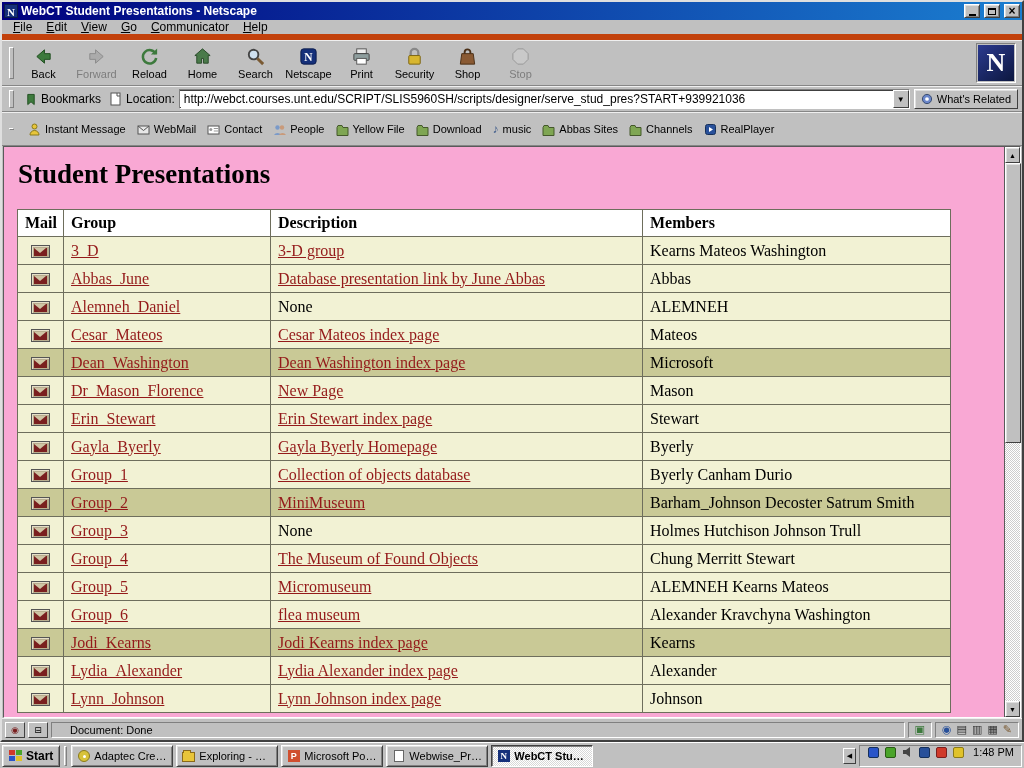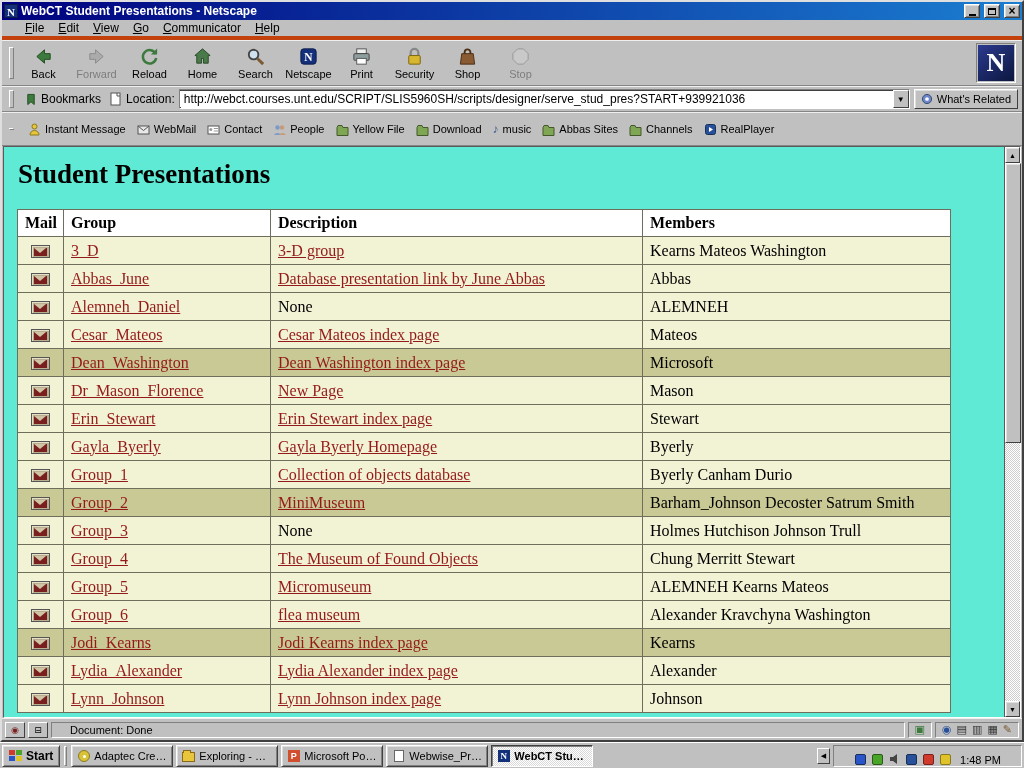--- a/index.html
+++ b/index.html
@@ -16,7 +16,7 @@
 .max-glyph{width:8px;height:7px;border:1px solid #000;border-top-width:2px;}
 .close-glyph{font-size:12px;font-weight:bold;line-height:10px;color:#000;}
 
-.menubar{height:20px;flex:0 0 20px;display:flex;align-items:center;padding-left:16px;border-bottom:4px solid #c2410c;background:#c0c0c0;}
+.menubar{height:20px;flex:0 0 20px;display:flex;align-items:center;padding-left:4px;border-bottom:6px solid #c2410c;background:#c0c0c0;}
 .mitem{display:inline-block;font-size:12px;padding:2px 7px;color:#000;}
 .mitem::first-letter{text-decoration:underline;}
 

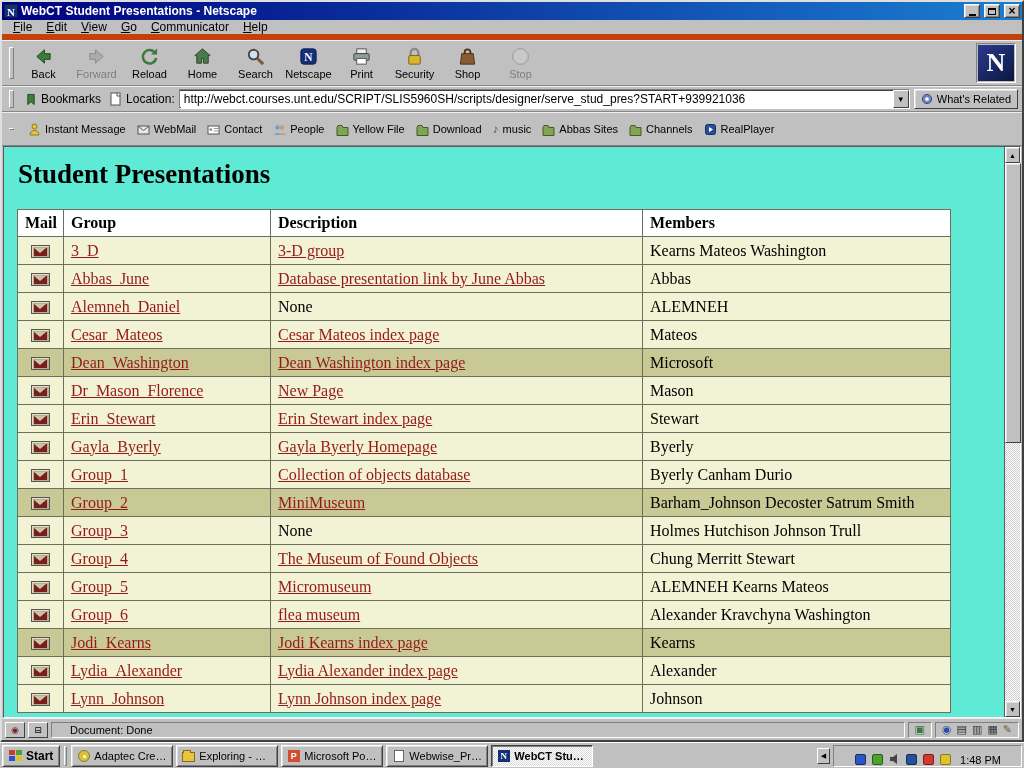--- a/index.html
+++ b/index.html
@@ -44,7 +44,7 @@
 .noteglyph{font-size:12px;color:#3d5a8a;line-height:13px;}
 
 .contentwrap{flex:1;display:flex;min-height:0;border:1px solid;border-color:#5a5a5a #fff #fff #5a5a5a;background:#fff;margin:0 1px;}
-.pagearea{flex:1;background:#5eead4;overflow:hidden;padding:10px 0 0 13px;min-width:0;}
+.pagearea{flex:1;background:#f9a8d4;overflow:hidden;padding:10px 0 0 13px;min-width:0;}
 .pagetitle{font-family:"Liberation Serif","DejaVu Serif",serif;font-size:27px;font-weight:bold;color:#000;margin:2px 0 19px 1px;}
 table.pres{border-collapse:collapse;table-layout:fixed;width:876px;font-family:"Liberation Serif","DejaVu Serif",serif;font-size:16px;}
 table.pres th,table.pres td{border:1px solid #6e6e5c;padding:3px 7px;overflow:hidden;white-space:nowrap;}

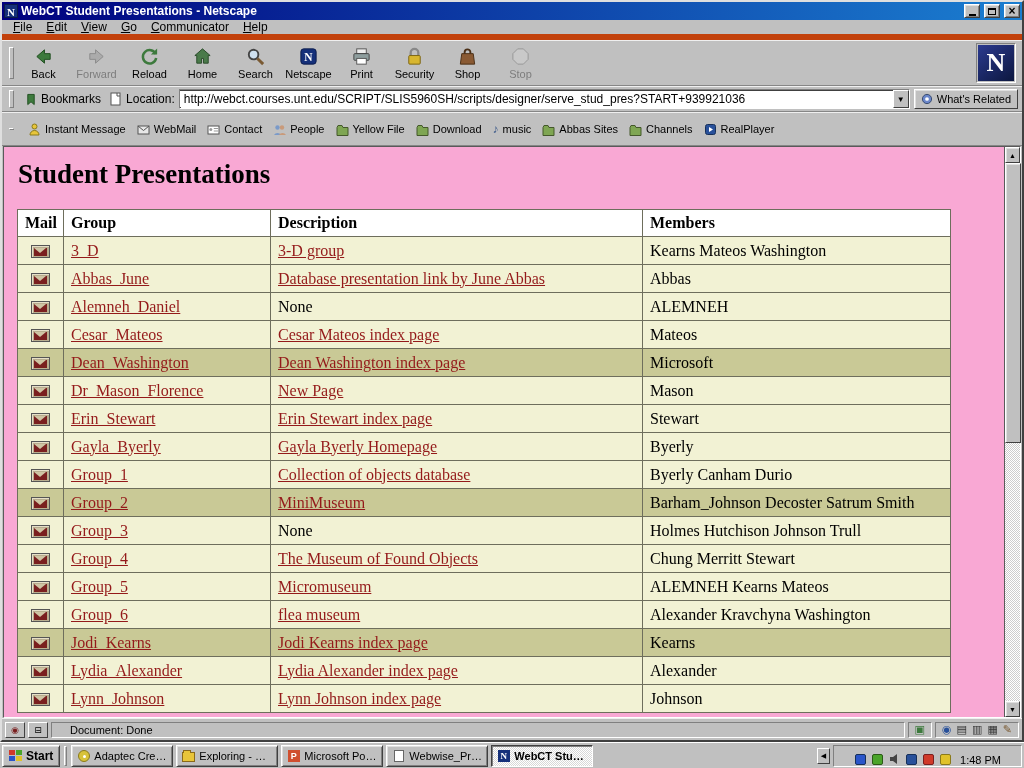--- a/index.html
+++ b/index.html
@@ -89,7 +89,7 @@
 .ppt-ico{width:12px;height:12px;background:#d04f2f;color:#fff;font-size:9px;font-weight:bold;text-align:center;line-height:12px;}
 .page-ico{width:10px;height:12px;background:#fff;border:1px solid #666;}
 .n-ico{width:12px;height:12px;background:#15307a;color:#fff;font-family:"Liberation Serif",serif;font-size:9px;font-weight:bold;text-align:center;line-height:12px;}
-.tray{height:22px;border:1px solid;border-color:#808080 #fff #fff #808080;display:flex;align-items:flex-end;gap:4px;padding:0 20px;font-size:11px;}
+.tray{height:22px;border:1px solid;border-color:#808080 #fff #fff #808080;display:flex;align-items:flex-start;gap:4px;padding:0 7px;font-size:11px;}
 .trayico{width:13px;height:13px;display:flex;align-items:center;justify-content:center;font-size:10px;}
 .dot{width:11px;height:11px;border-radius:2px;}
 .clock{margin-left:4px;white-space:nowrap;}

